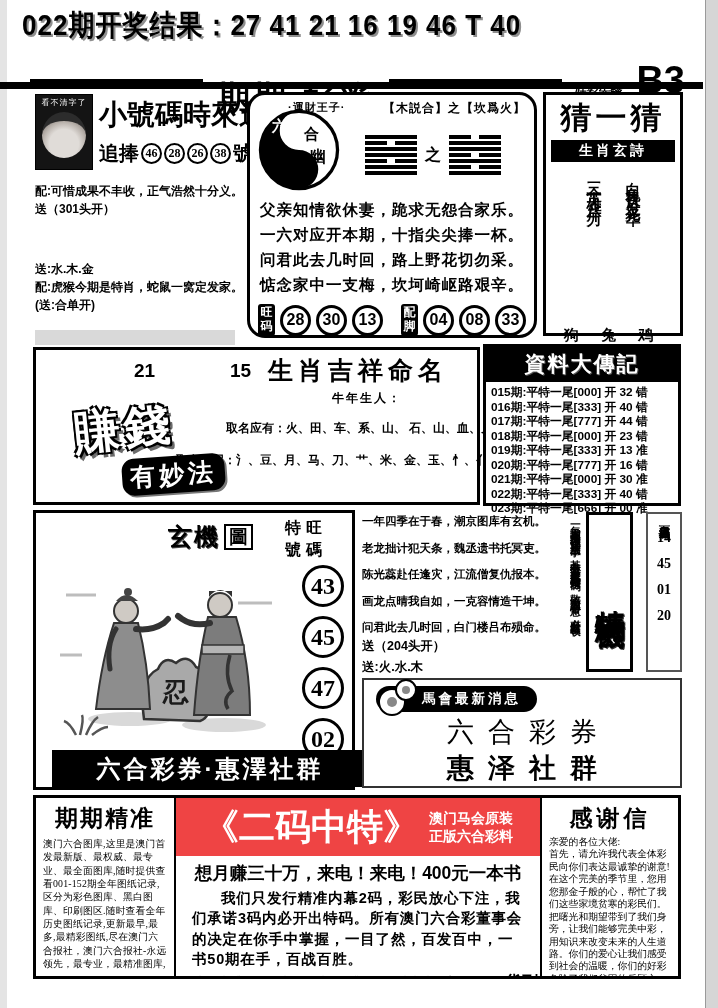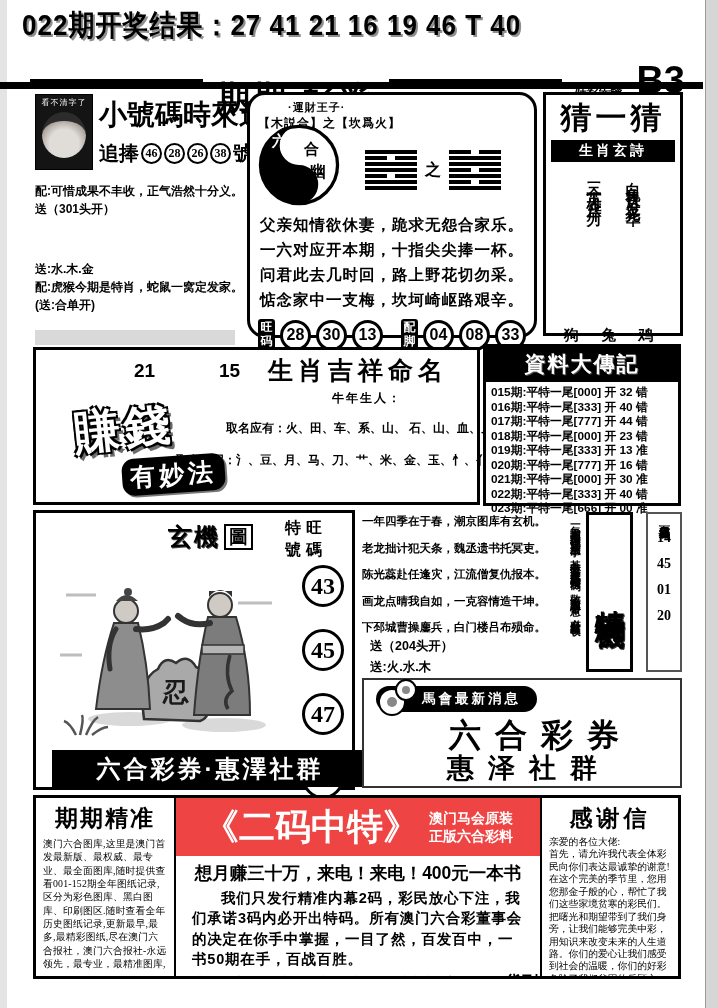--- a/index.html
+++ b/index.html
@@ -43,7 +43,7 @@
   
   .prince { position:absolute; left:247px; top:92px; width:290px; height:246px;
             border:3px solid #000; border-radius:18px; padding:5px 8px; background:#fff; }
-  .pb-top { display:flex; justify-content:space-between; align-items:flex-start; font-weight:700;flex-direction:column; }
+  .pb-top { display:flex; justify-content:space-between; align-items:flex-start; font-weight:700; }
   .pb-label { font-size:11px; letter-spacing:1px; padding-left:30px; }
   .pb-gua { font-size:12px; letter-spacing:1px; }
   .pb-mid { display:flex; align-items:center; height:76px; }

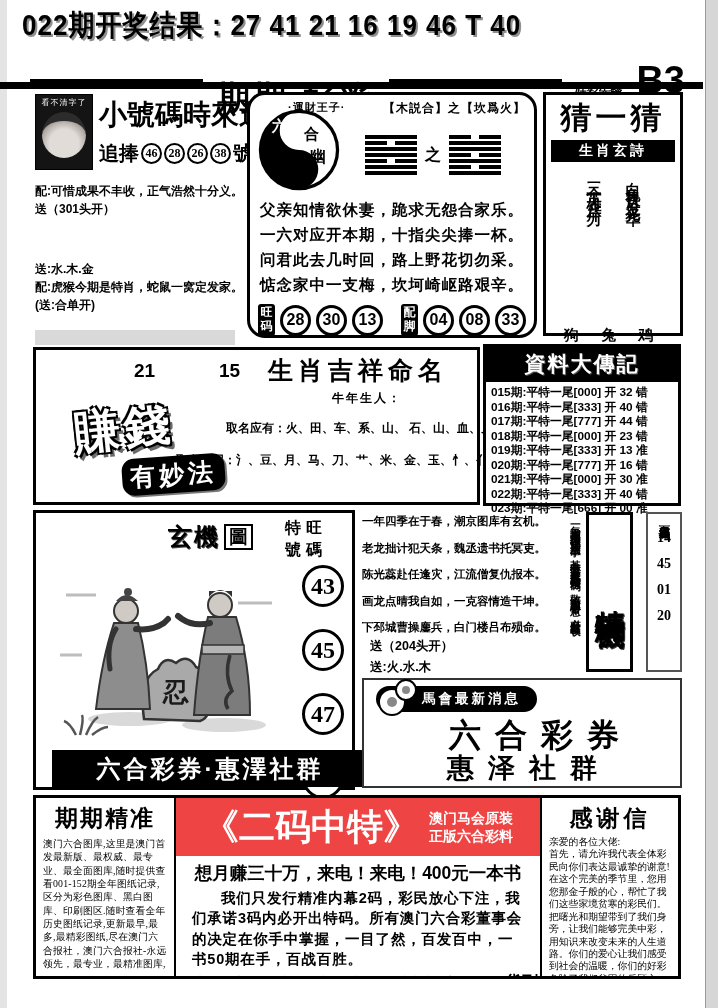--- a/index.html
+++ b/index.html
@@ -75,7 +75,7 @@
   
   .naming { position:absolute; left:33px; top:347px; width:447px; height:158px; border:3px solid #000; background:#fff; }
   .nb-num1 { position:absolute; left:98px;  top:10px; font-size:19px; font-weight:700; }
-  .nb-num2 { position:absolute; left:183px; top:10px; font-size:19px; font-weight:700; }
+  .nb-num2 { position:absolute; left:194px; top:10px; font-size:19px; font-weight:700; }
   .nb-title { position:absolute; left:232px; top:4px; font-family:"Liberation Serif", serif;
               font-size:25px; font-weight:900; letter-spacing:5px; white-space:nowrap; }
   .nb-sub { position:absolute; left:296px; top:40px; font-family:"Liberation Serif", serif;

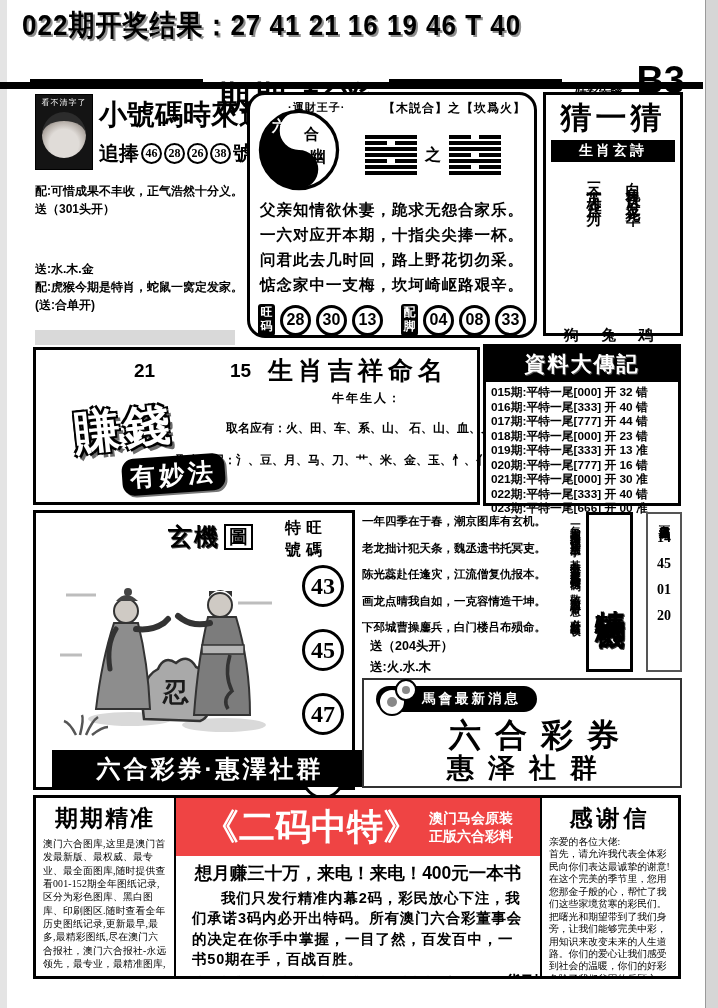--- a/index.html
+++ b/index.html
@@ -106,7 +106,7 @@
   .mb-label { position:absolute; left:238px; top:4px; width:64px; font-family:"Liberation Serif", serif;
               font-size:16px; font-weight:900; text-align:center; line-height:1.35; letter-spacing:5px; }
   .mb-art { position:absolute; left:16px; top:46px; }
-  .mb-nums { position:absolute; right:8px; top:52px; display:flex; flex-direction:column; gap:22px; }
+  .mb-nums { position:absolute; right:8px; top:52px; display:flex; flex-direction:column; gap:9px; }
   .nc-b { width:42px; height:42px; border:3px solid #000; font-family:"Liberation Serif", serif;
           font-size:24px; font-weight:800; }
   .mb-banner { position:absolute; left:16px; bottom:0; width:100%; height:37px; background:#000; color:#fff;

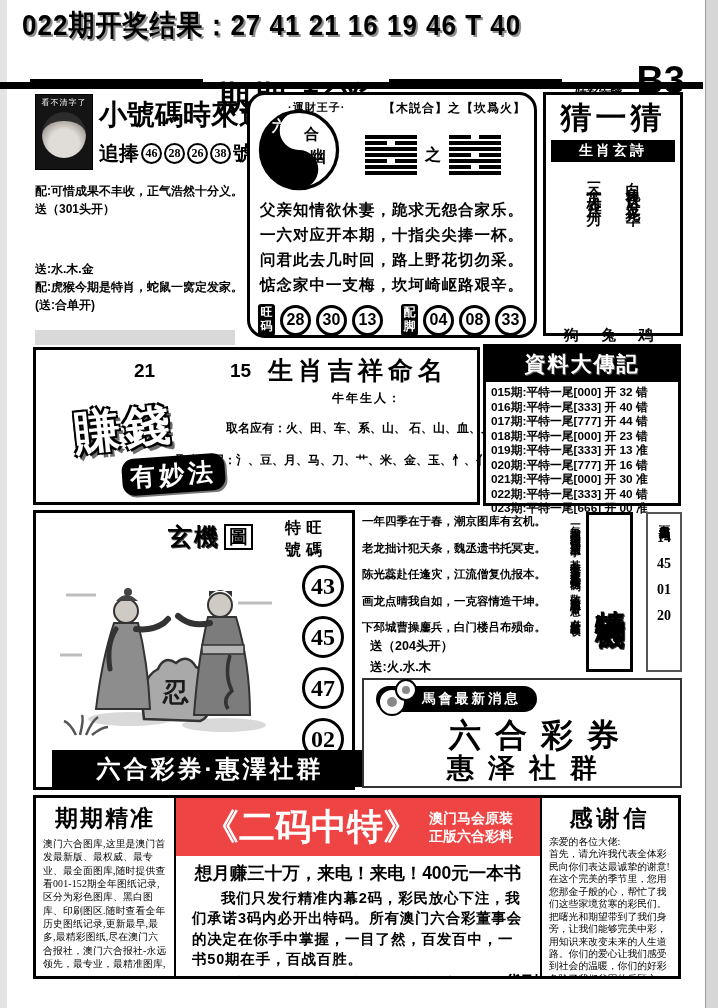--- a/index.html
+++ b/index.html
@@ -348,7 +348,7 @@
     <p>老龙拙计犯天条，魏丞遗书托冥吏。</p>
     <p>陈光蕊赴任逢灾，江流僧复仇报本。</p>
     <p>画龙点晴我自如，一克容情造干坤。</p>
-    <p>下邳城曹操鏖兵，白门楼吕布殒命。</p>
+    <p>问君此去几时回，白门楼吕布殒命。</p>
   </div>
   <div class="story-gifts">
     <div>送（204头开）</div>

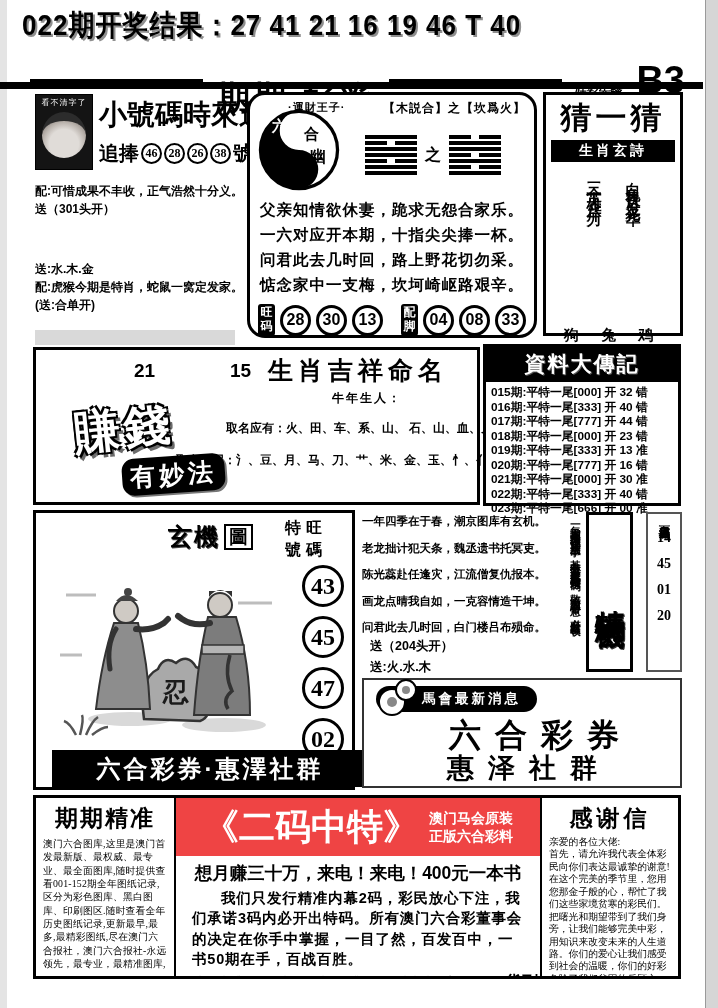--- a/index.html
+++ b/index.html
@@ -116,7 +116,7 @@
   
   .story-poem { position:absolute; left:362px; top:514px; width:195px; }
   .story-poem p { font-size:11.5px; font-weight:700; margin-bottom:11.5px; white-space:nowrap; }
-  .story-gifts { position:absolute; left:370px; top:636px; font-size:12.5px; font-weight:700; line-height:1.7; }
+  .story-gifts { position:absolute; left:362px; top:636px; font-size:12.5px; font-weight:700; line-height:1.7; }
   .story-note { position:absolute; top:517px; right:136px; height:170px; writing-mode:vertical-rl;
                 font-size:10.5px; font-weight:700; letter-spacing:1.5px; line-height:1.33; }
   .special { position:absolute; left:586px; top:512px; width:47px; height:160px; border:3px solid #000;

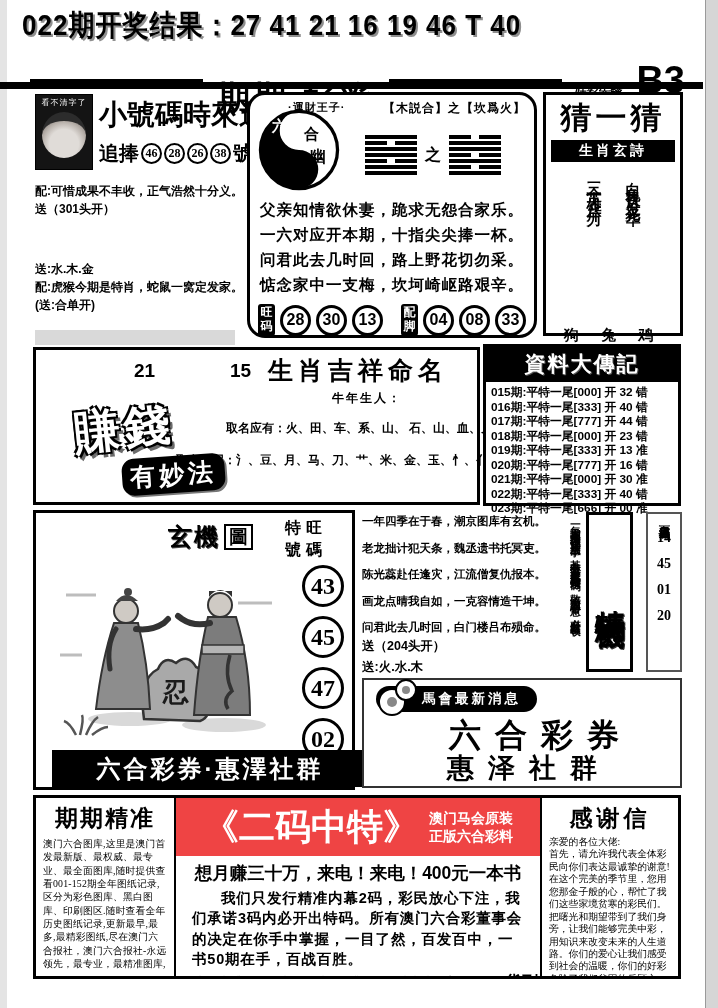--- a/index.html
+++ b/index.html
@@ -135,8 +135,8 @@
                color:#fff; display:flex; align-items:center; padding:0 16px 0 46px; font-size:13.5px;
                font-weight:900; letter-spacing:3px; white-space:nowrap; }
   .balls { position:absolute; left:0px; top:-8px; width:44px; height:40px; }
-  .news-line1 { position:absolute; left:12px; top:34px; width:100%; text-align:center; font-size:32px;
-                font-weight:700; letter-spacing:14px; text-indent:14px; white-space:nowrap; }
+  .news-line1 { position:absolute; left:0; top:34px; width:100%; text-align:center; font-size:27px;
+                font-weight:400; letter-spacing:14px; text-indent:14px; white-space:nowrap; }
   .news-line2 { position:absolute; left:0; top:70px; width:100%; text-align:center; font-size:27px;
                 font-weight:900; letter-spacing:14px; text-indent:14px; white-space:nowrap; }
 

